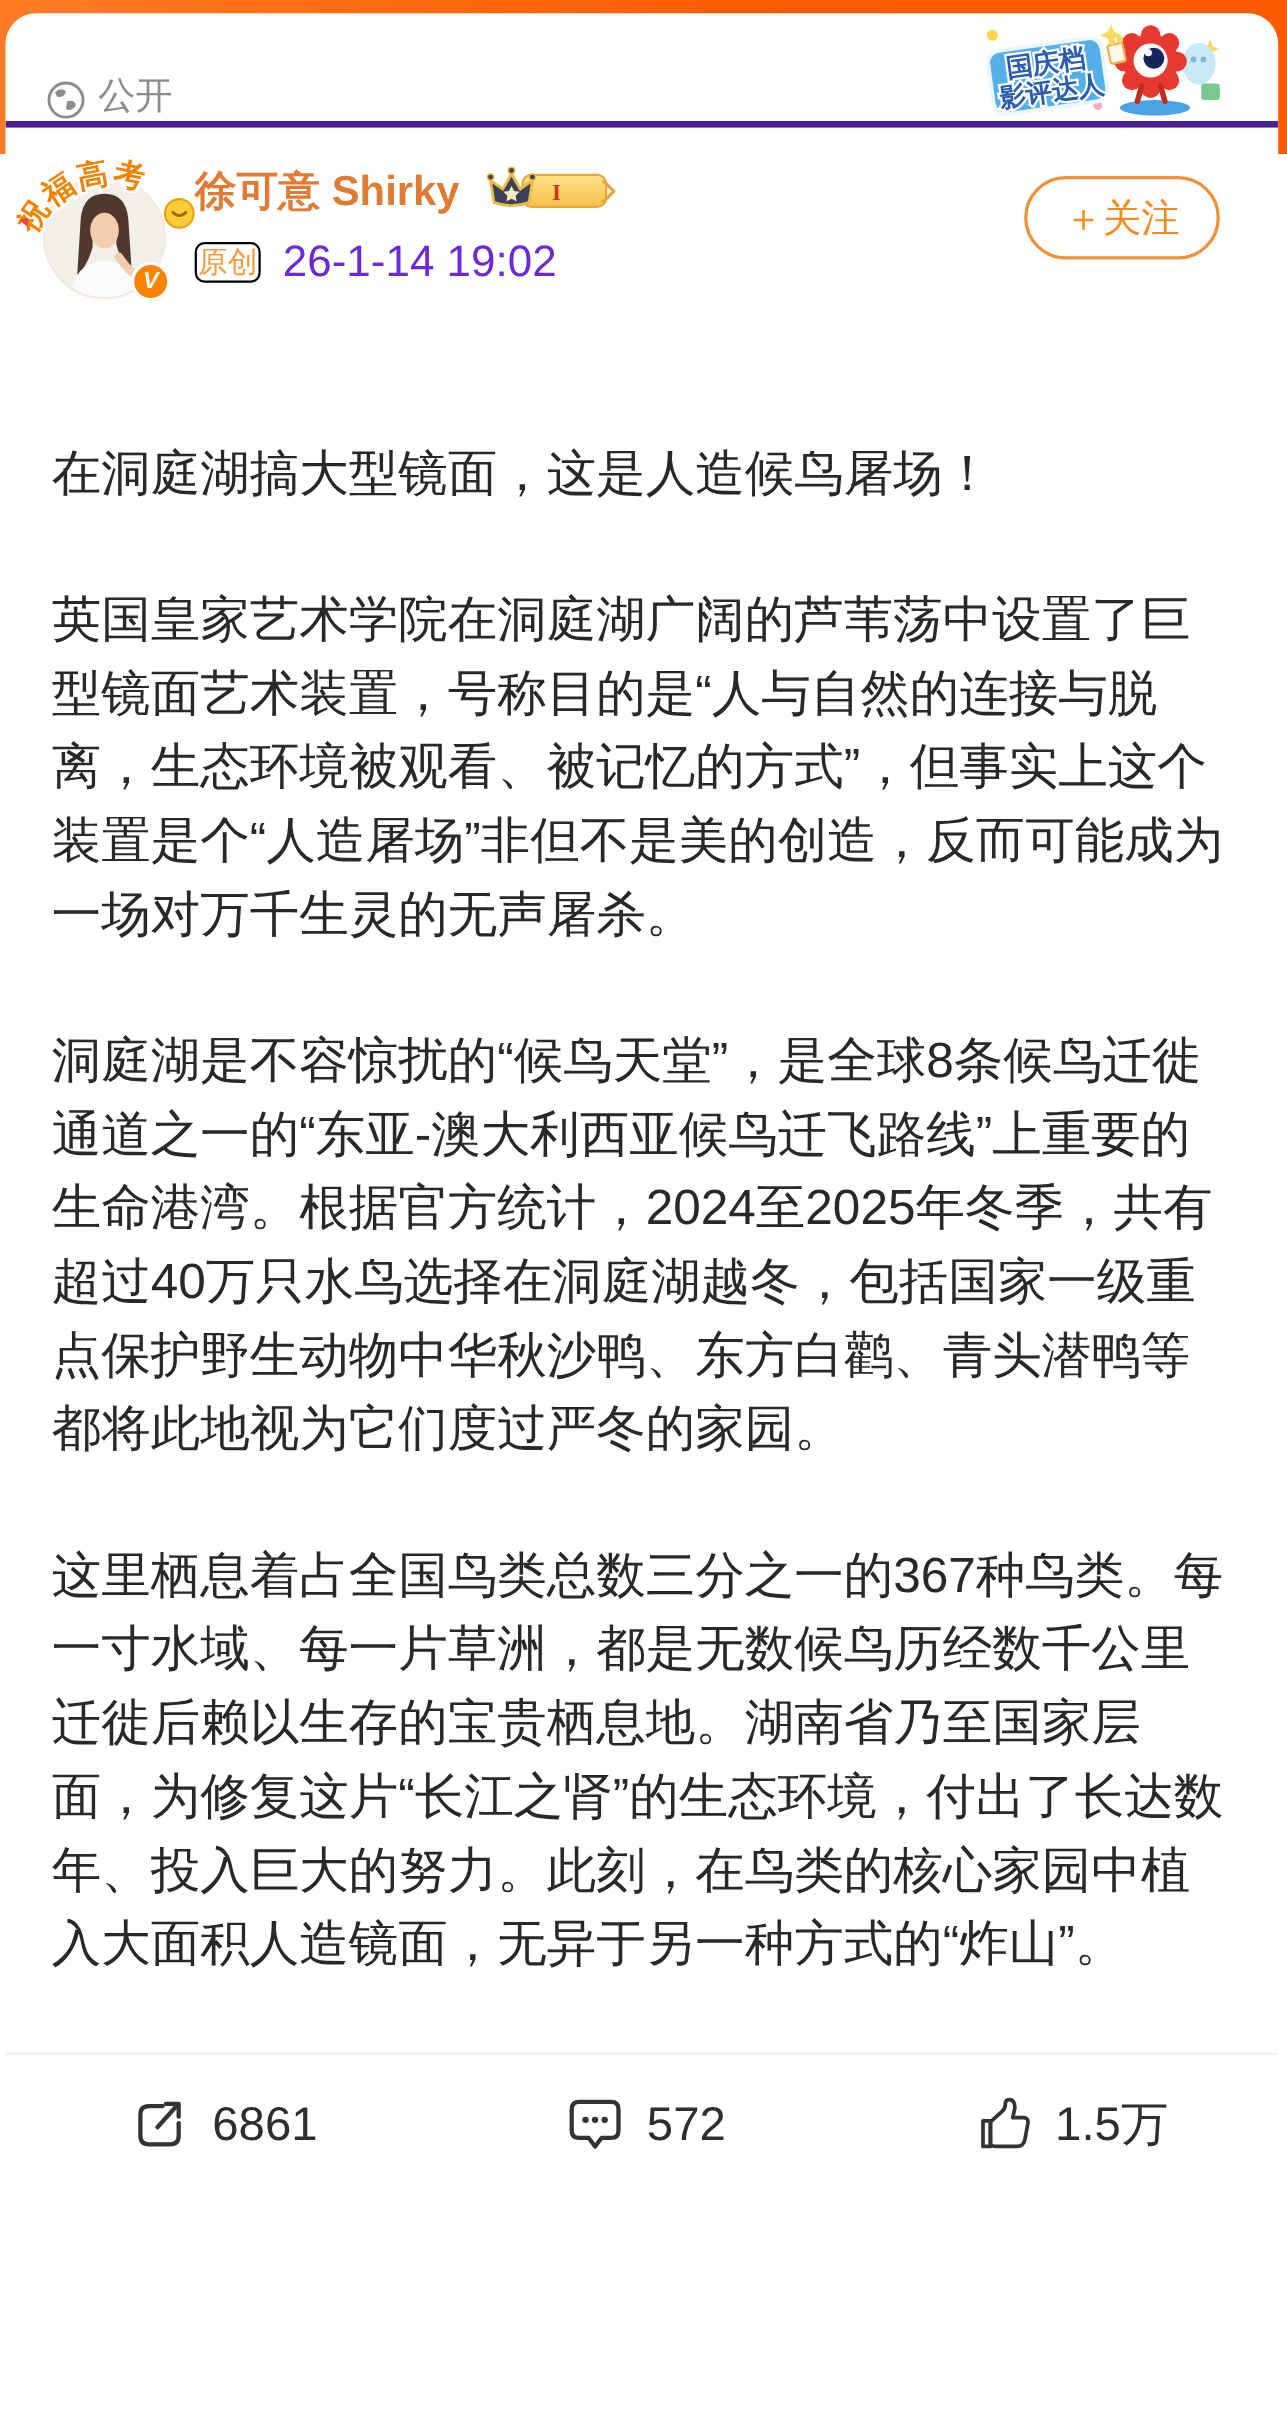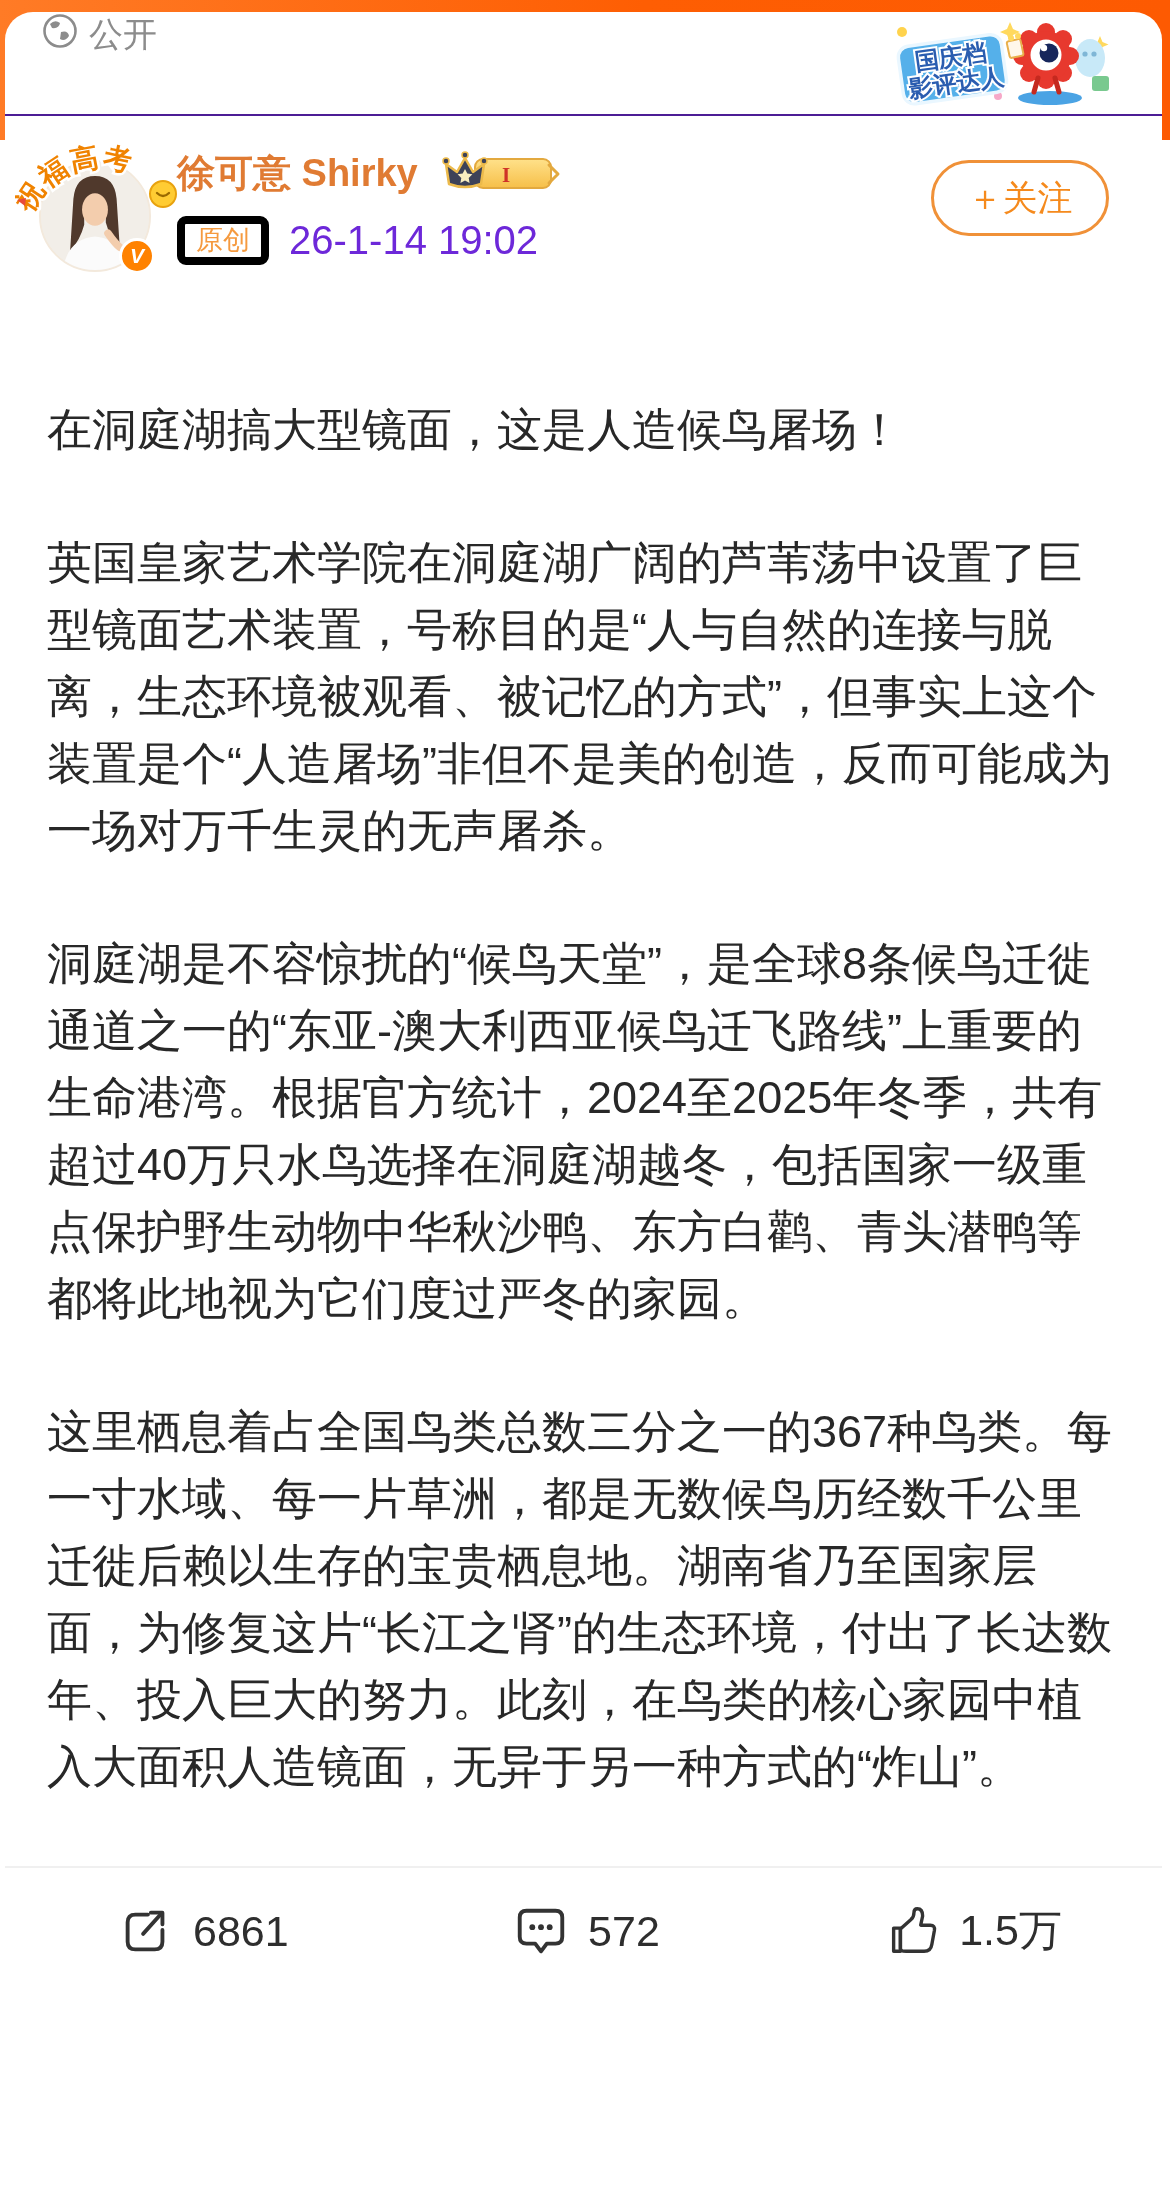--- a/index.html
+++ b/index.html
@@ -19,9 +19,9 @@
   }
   
   .header {
-    height:104px; display:flex; align-items:flex-start;
+    height:104px; display:flex; align-items:flex-end;
     padding:0 45px 0 36px; position:relative;
-    border-bottom:2px solid #4c1d95;
+    border-bottom:6px solid #4c1d95;
   }
   .globe { width:38px; height:38px; flex:0 0 auto; }
   .vis-label { margin-left:10px; font-size:34px; color:#8c8c8c; }

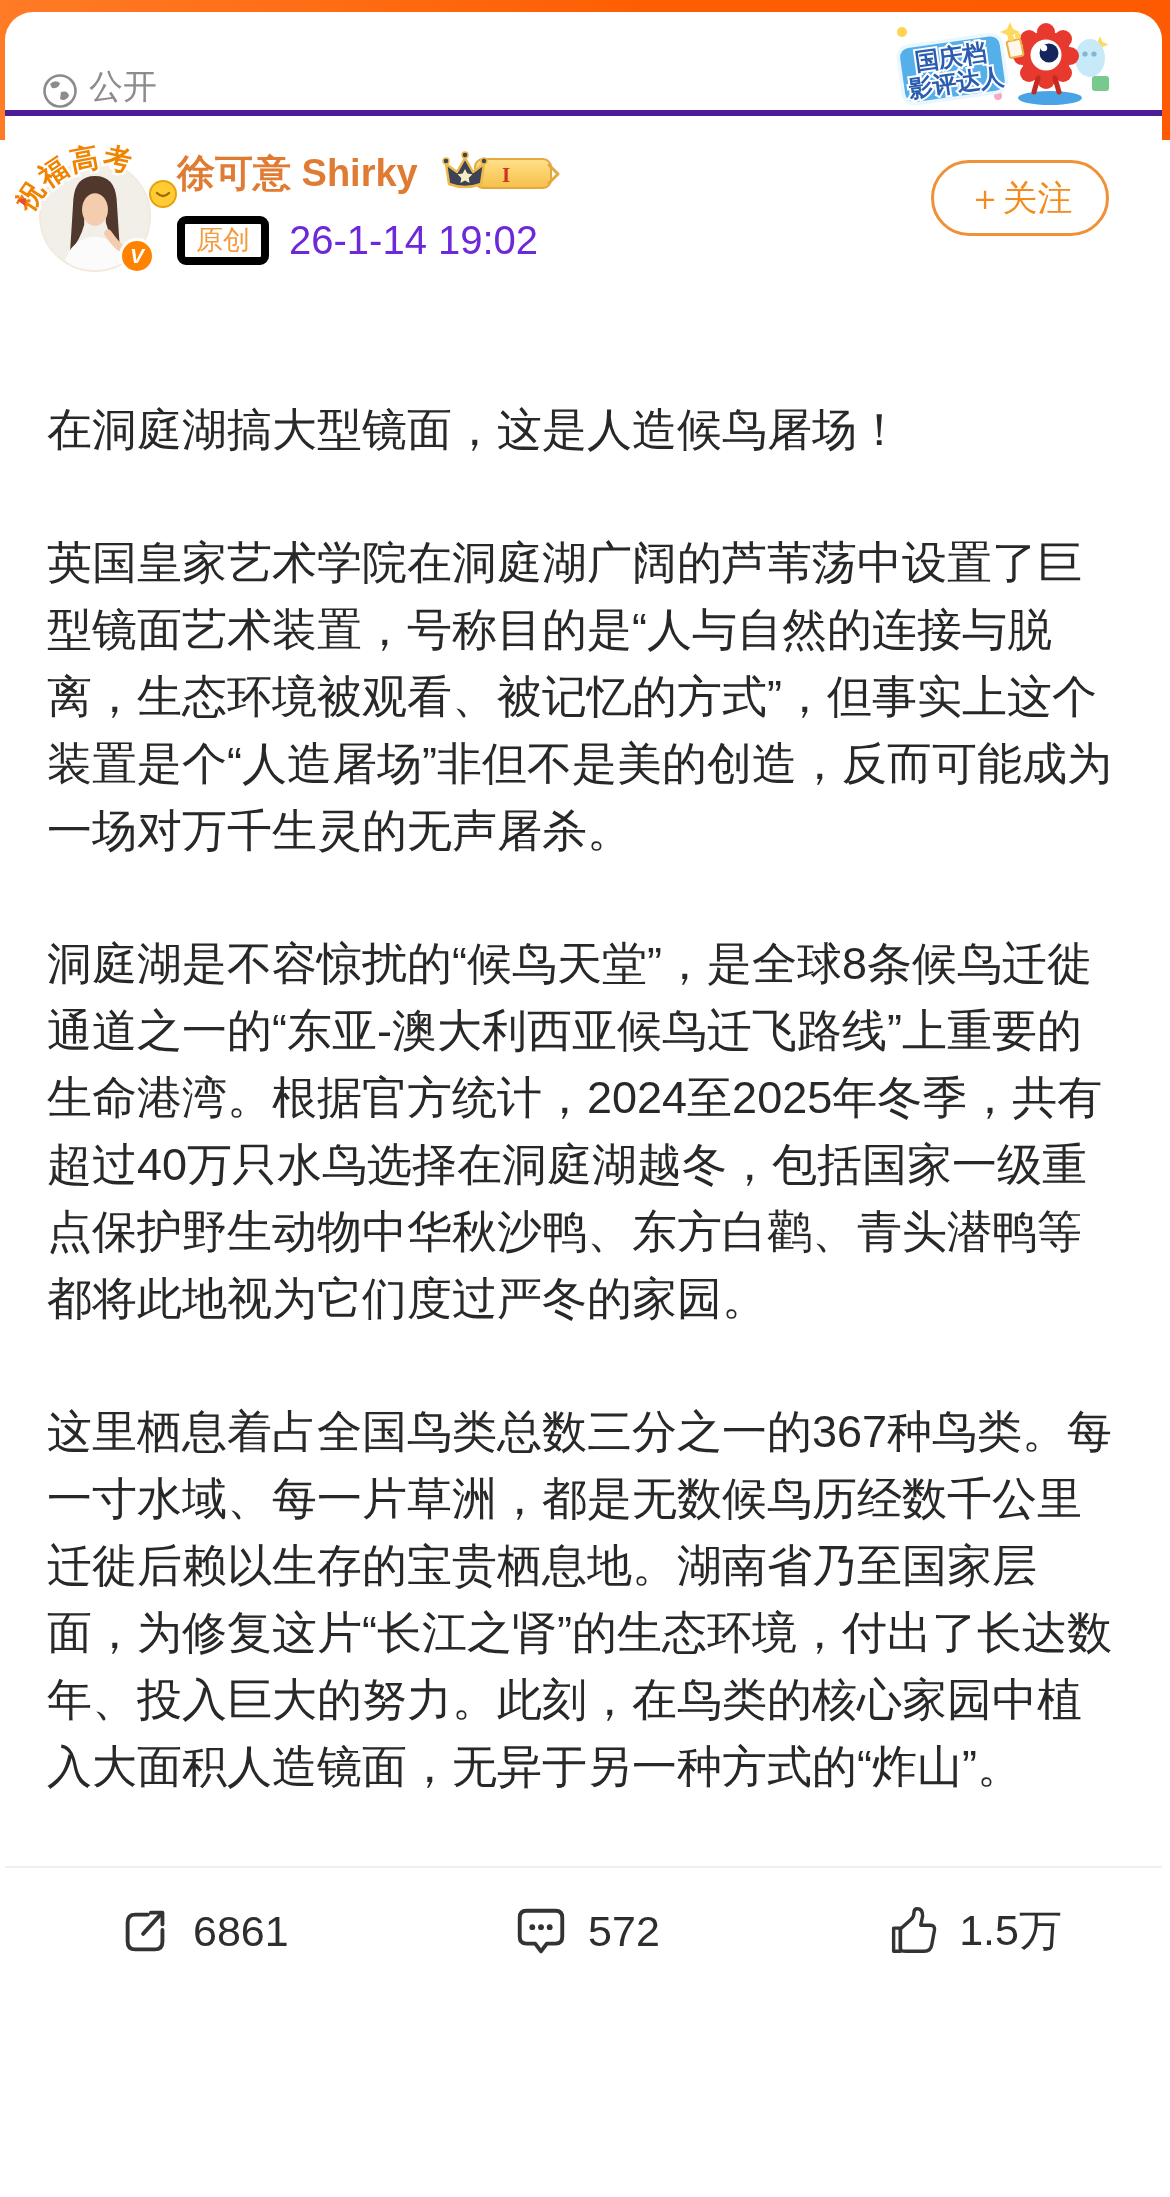--- a/index.html
+++ b/index.html
@@ -58,8 +58,8 @@
   .crown-i { font-family:"Liberation Serif", serif; }
   .meta-row { margin-top:17px; display:flex; align-items:center; gap:20px; }
   .origin-tag {
-    font-size:27px; color:#f59a3f; border:8px solid #000000;
-    border-radius:9px; padding:3px 11px; line-height:1;
+    font-size:27px; color:#f59a3f; border:2px solid #000000;
+    border-radius:9px; padding:3px 1px; line-height:1;
   }
   .timestamp { font-size:40px; color:#6d28d9; }
   .location { margin-top:13px; font-size:29px; color:#9b9b9b; }

